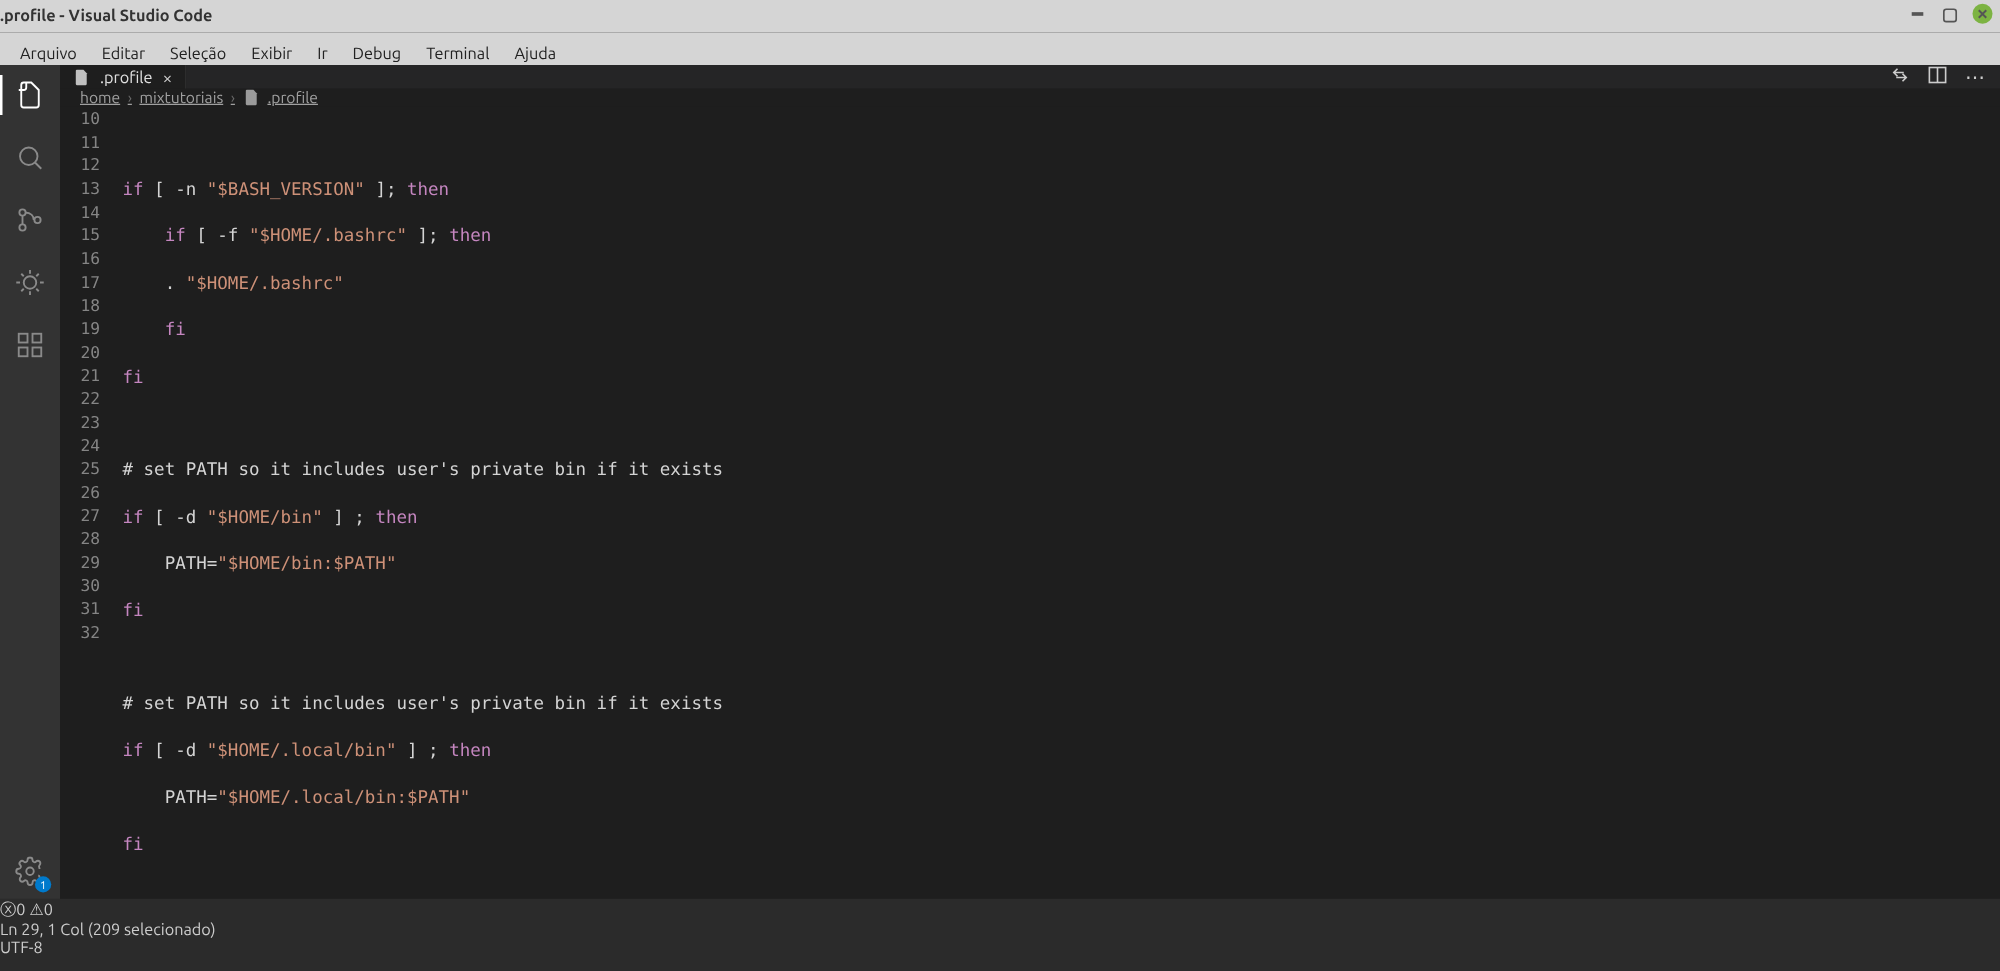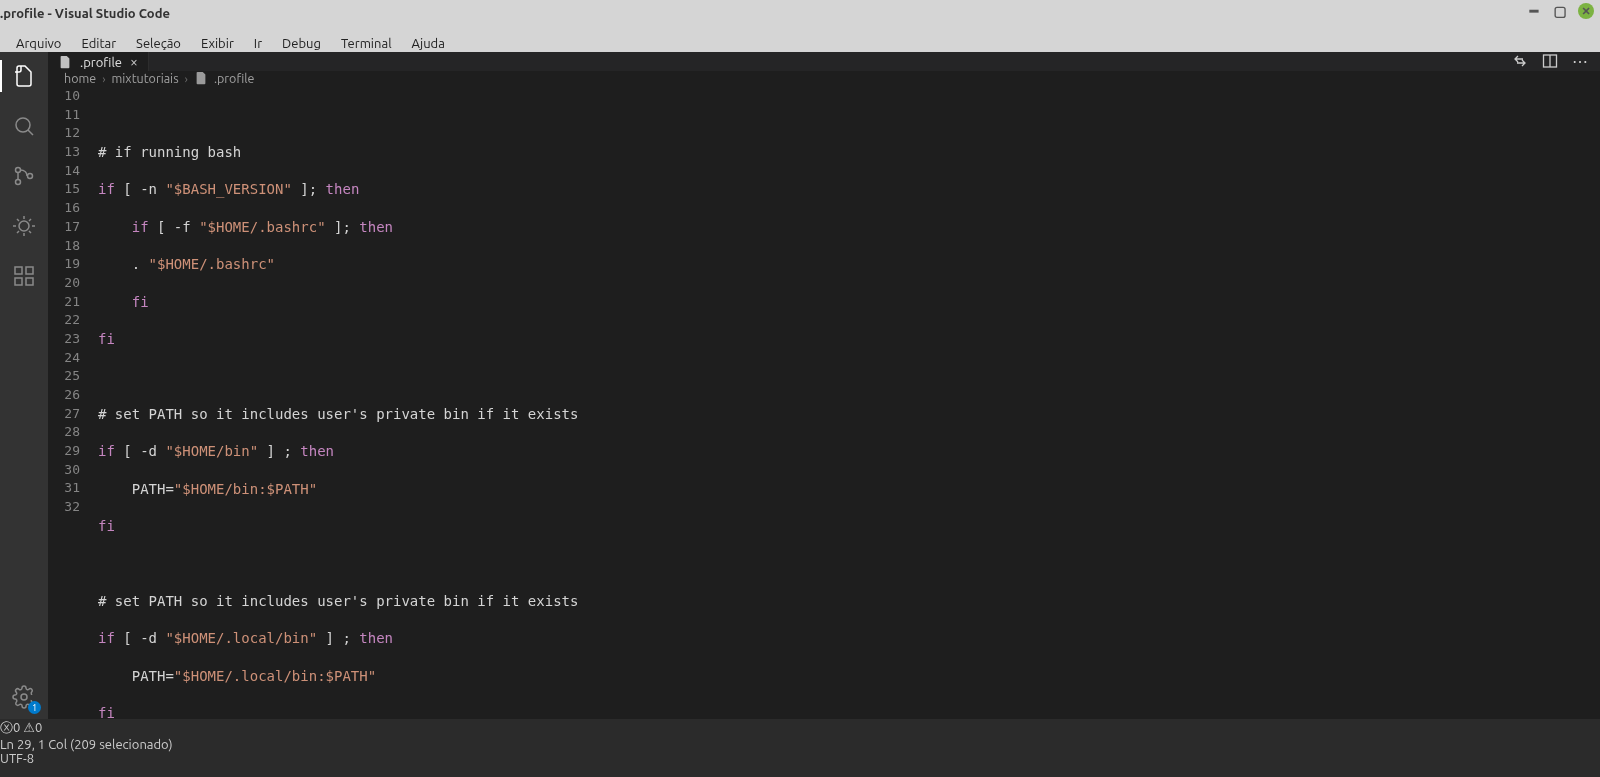--- a/index.html
+++ b/index.html
@@ -120,6 +120,7 @@
   padding:0 16px;
   font-size:12.5px;
   color:#a0a0a0;
+  text-decoration:underline;
 }
 .breadcrumbs .chev { color:#6a6a6a; font-size:12px; }
 .breadcrumbs .file-icon { width:14px; height:14px; }

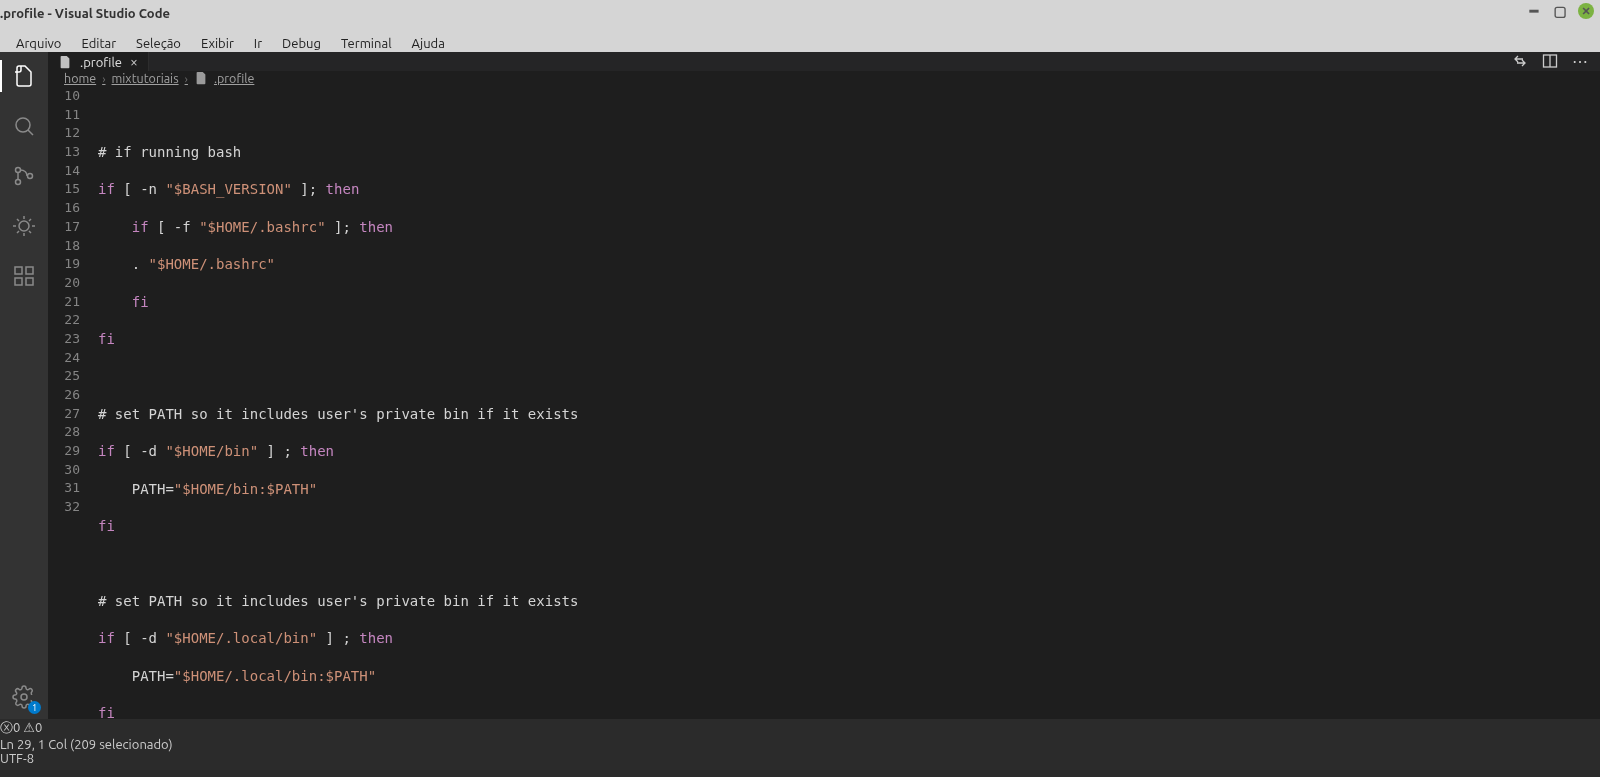--- a/index.html
+++ b/index.html
@@ -334,7 +334,6 @@
       </div>
       <div class="code">
 <div class="row"> </div>
-<div class="row"><span class="c-comment"># if running bash</span></div>
 <div class="row"><span class="c-keyword">if</span><span> [ -n </span><span class="c-string">"$BASH_VERSION"</span><span> ]; </span><span class="c-keyword">then</span></div>
 <div class="row"><span class="c-keyword">    if</span><span> [ -f </span><span class="c-string">"$HOME/.bashrc"</span><span> ]; </span><span class="c-keyword">then</span></div>
 <div class="row"><span>    . </span><span class="c-string">"$HOME/.bashrc"</span></div>

